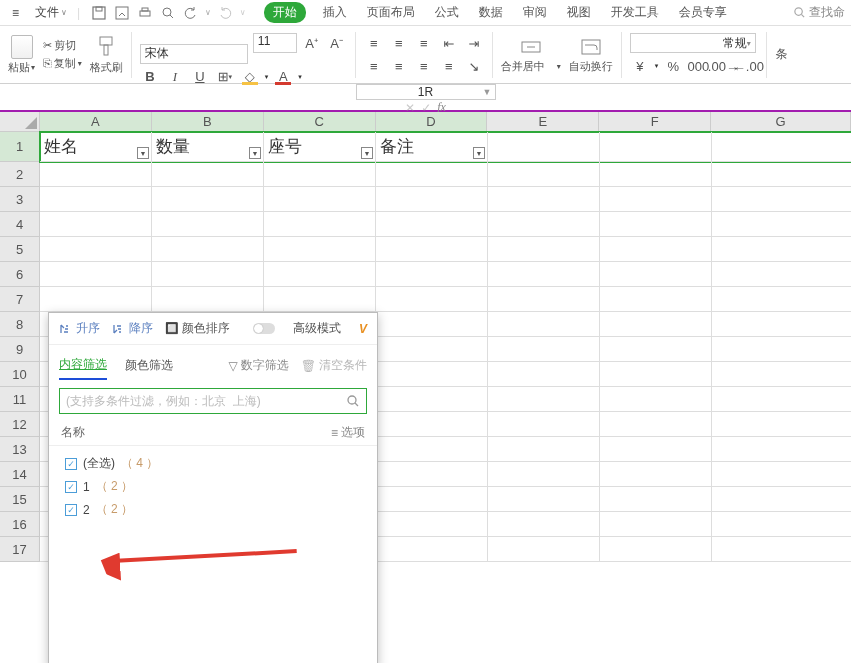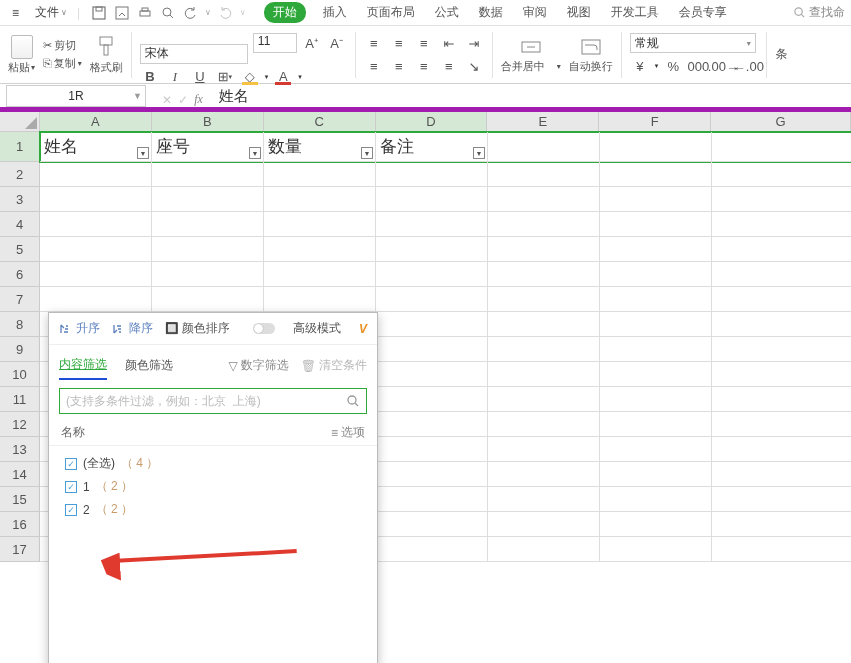--- a/index.html
+++ b/index.html
@@ -35,7 +35,7 @@
 .color-swatch { width: 16px; height: 3px; background: #f6c244; margin-top: -2px; }
 .color-swatch.red { background: #d43a2f; }
 .big-combo { display: flex; flex-direction: column; align-items: center; font-size: 11px; color: #555; gap: 1px; }
-.combo-box { border: 1px solid #ccc; height: 20px; width: 126px; font-size: 12px; padding: 0 4px; background: #fff; display: flex; align-items: center; justify-content: space-between; }
+.combo-box { border: 1px solid #ccc; height: 20px; width: 126px; font-size: 12px; padding: 0 4px; background: #fff; display: flex; align-items: center; justify-content: flex-end; }
 
 
 .fxbar { height: 28px; border-bottom: 5px solid #a21caf; display: flex; align-items: flex-end; }

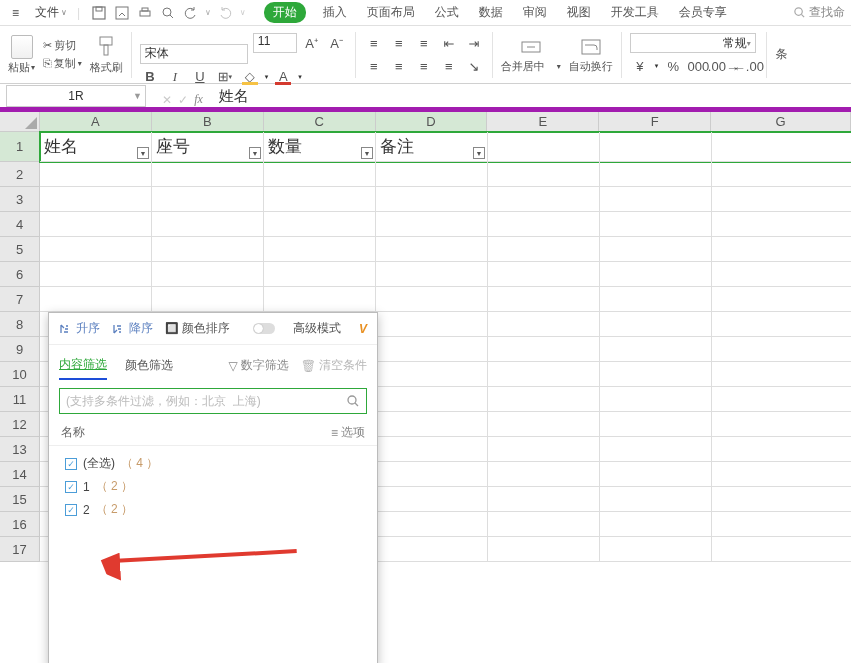--- a/index.html
+++ b/index.html
@@ -38,7 +38,7 @@
 .combo-box { border: 1px solid #ccc; height: 20px; width: 126px; font-size: 12px; padding: 0 4px; background: #fff; display: flex; align-items: center; justify-content: flex-end; }
 
 
-.fxbar { height: 28px; border-bottom: 5px solid #a21caf; display: flex; align-items: flex-end; }
+.fxbar { height: 28px; border-bottom: 2px solid #a21caf; display: flex; align-items: center; flex-direction: column; }
 .namebox { width: 140px; border: 1px solid #ccc; height: 22px; margin: 0 6px; display: flex; align-items: center; justify-content: center; position: relative; font-size: 12px; }
 .namebox .dd { position: absolute; right: 3px; color: #999; font-size: 9px; }
 .fxicons { display: flex; align-items: center; gap: 6px; margin: 0 10px; color: #888; }

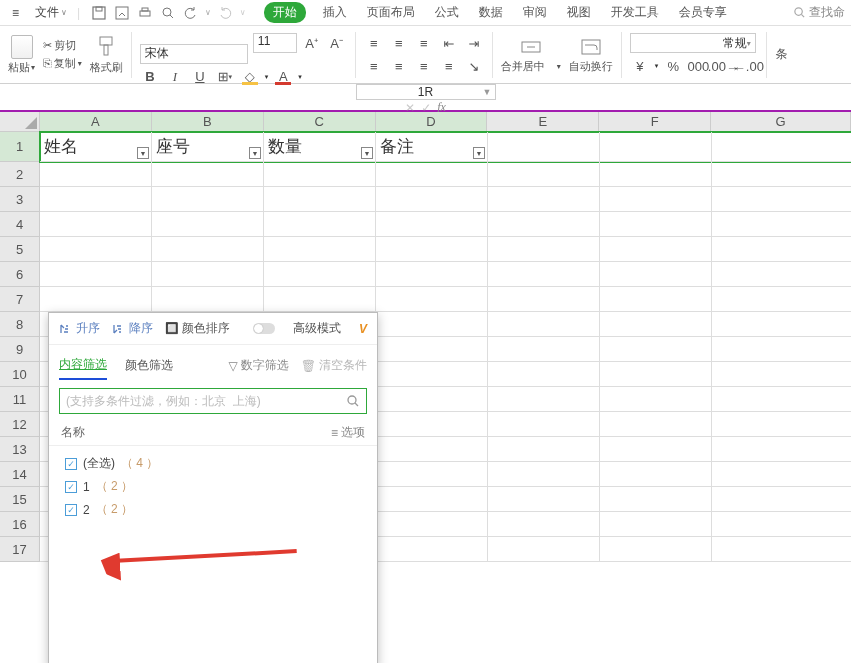--- a/index.html
+++ b/index.html
@@ -318,11 +318,11 @@
             <span class="filter-dd">▼</span>
           </div>
           <div class="cell w1">
-            <span>座号</span>
+            <span>数量</span>
             <span class="filter-dd">▼</span>
           </div>
           <div class="cell w1">
-            <span>数量</span>
+            <span>座号</span>
             <span class="filter-dd">▼</span>
           </div>
           <div class="cell w1">

